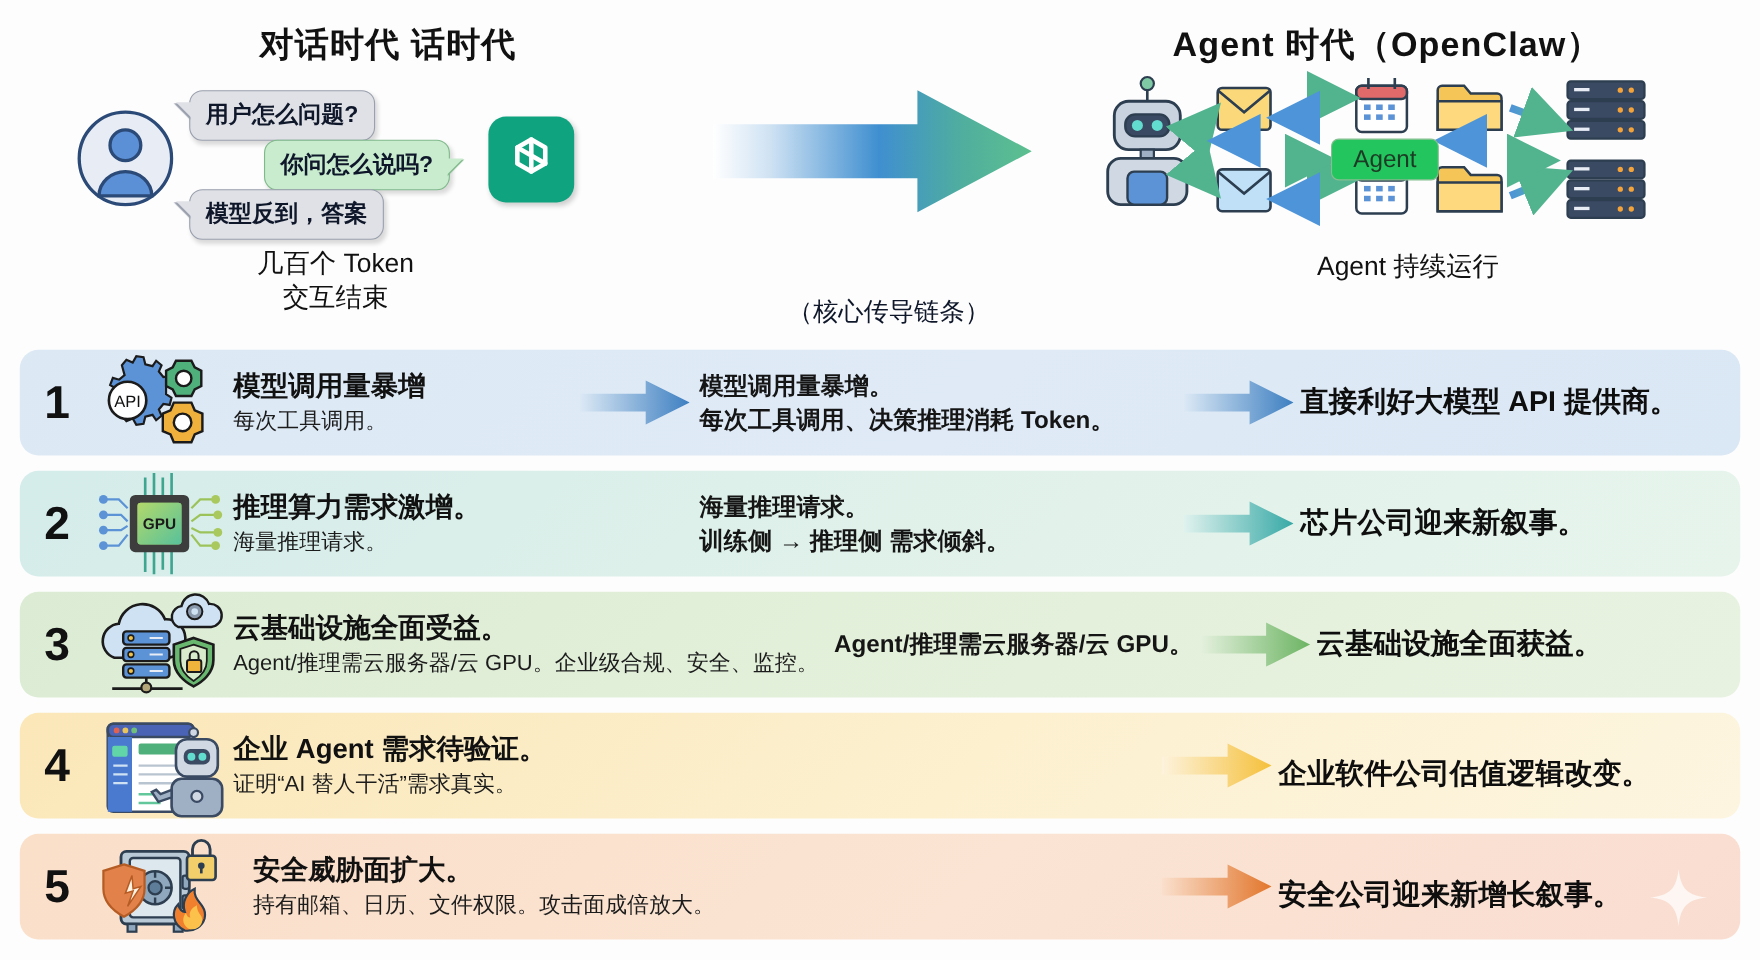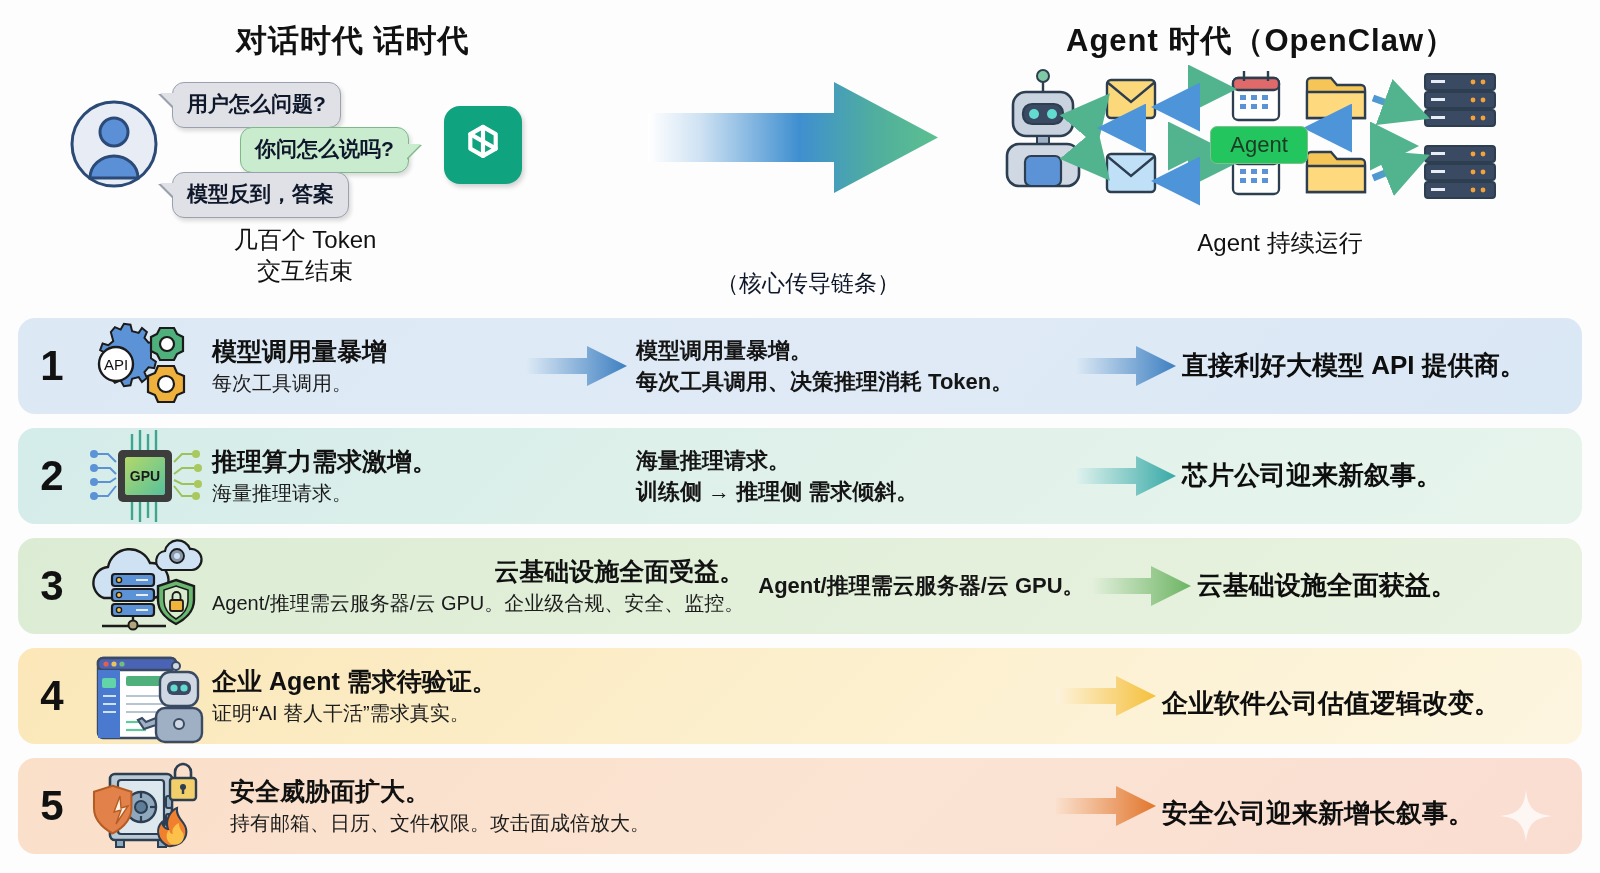--- a/index.html
+++ b/index.html
@@ -128,7 +128,7 @@
   #row-4 { top: 338px; height: 96px;  background: linear-gradient(135deg,#fbe7b8 0%,#fcf0cf 55%,#fdf5e0 100%); }
   #row-5 { top: 448px; height: 96px;  background: linear-gradient(135deg,#fadfc9 0%,#fbe4d3 55%,#f9ddd1 100%); }
 
-  #row-3 .col-a { flex: 0 0 360px; text-align: right; }
+  #row-3 .col-a { flex: 0 0 360px; }
   #row-3 .arrow-mid { flex: 0 0 0px; }
   #row-3 .col-b .l1 { padding-left: 10px; }
   #row-4 .col-a { flex: 0 0 560px; }

